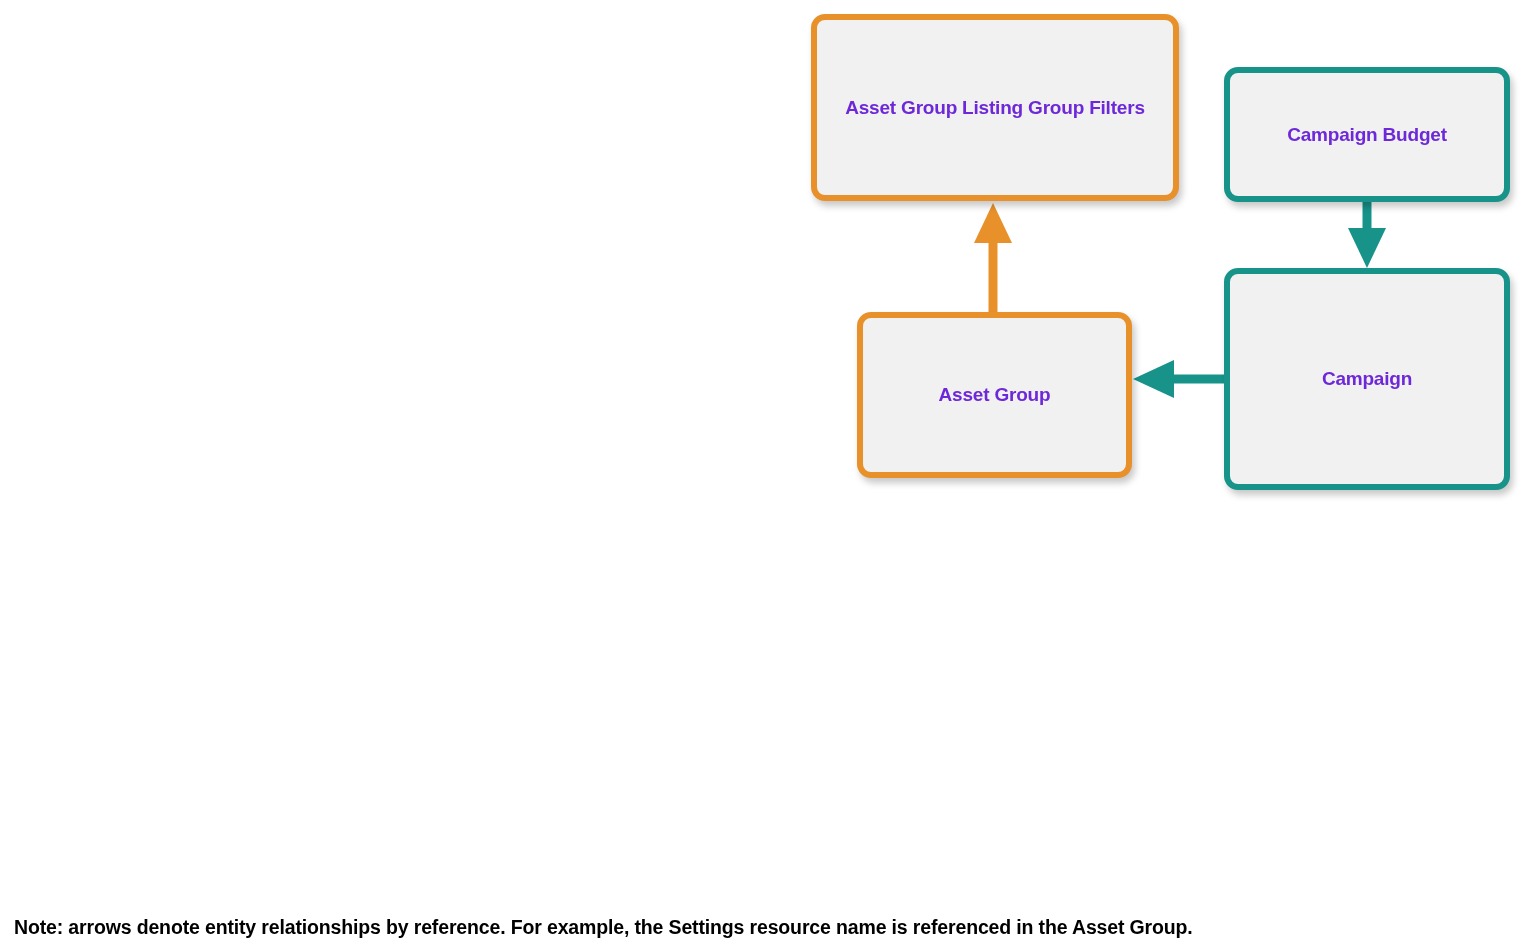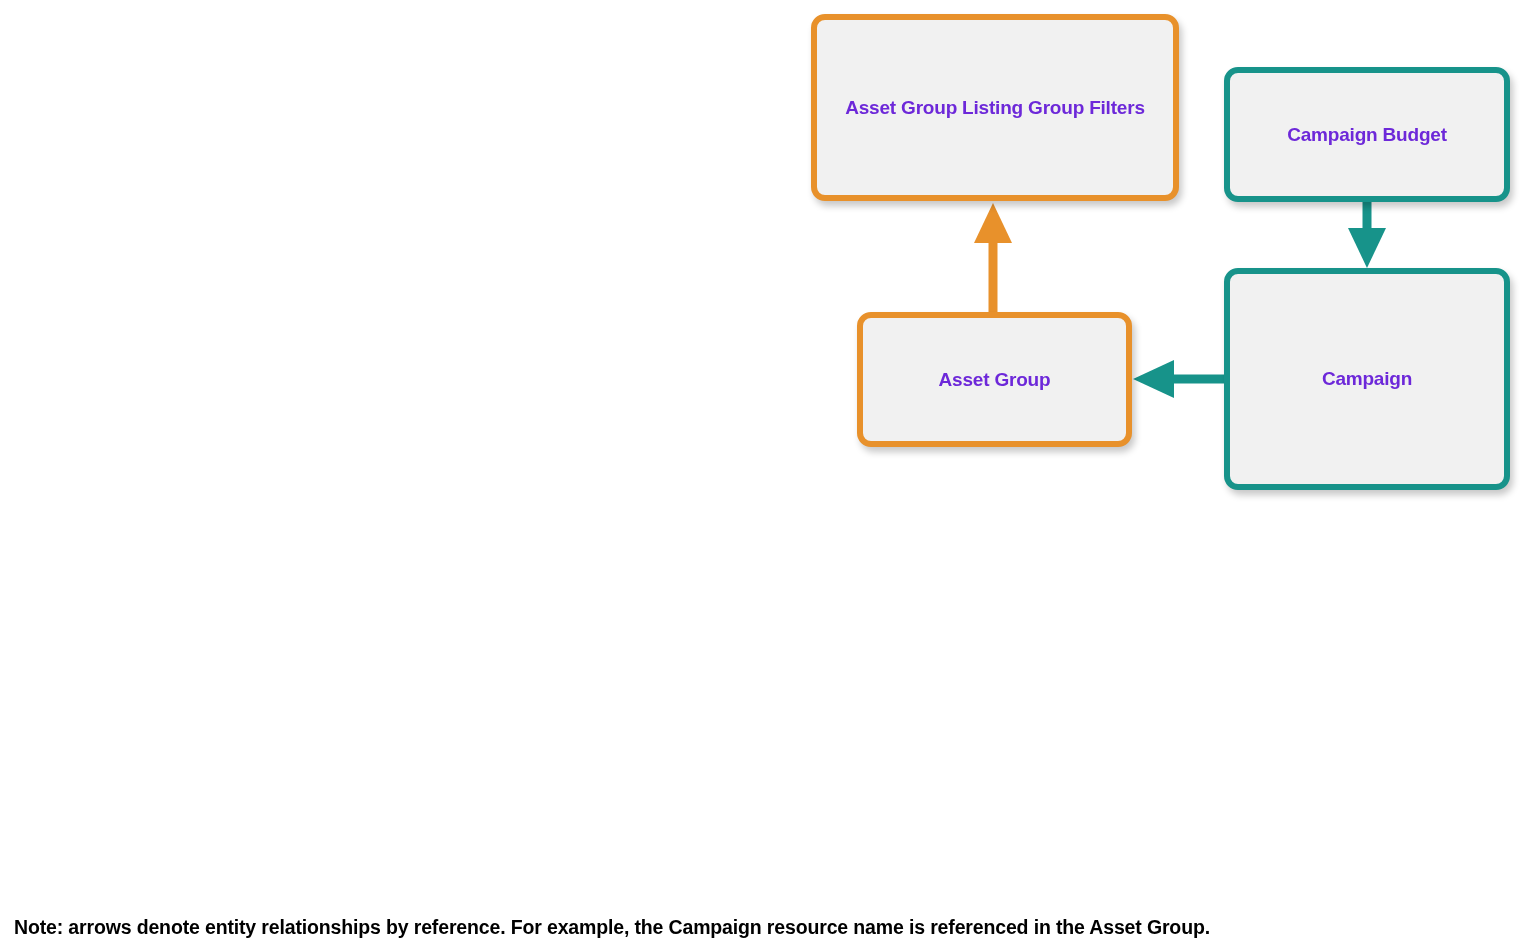--- a/index.html
+++ b/index.html
@@ -65,7 +65,7 @@
   }
   #node-asset-group {
     left: 857px;  top: 312px;
-    width: 275px; height: 135px;
+    width: 275px; height: 166px;
   }
   #node-campaign-budget {
     left: 1224px; top: 43px;

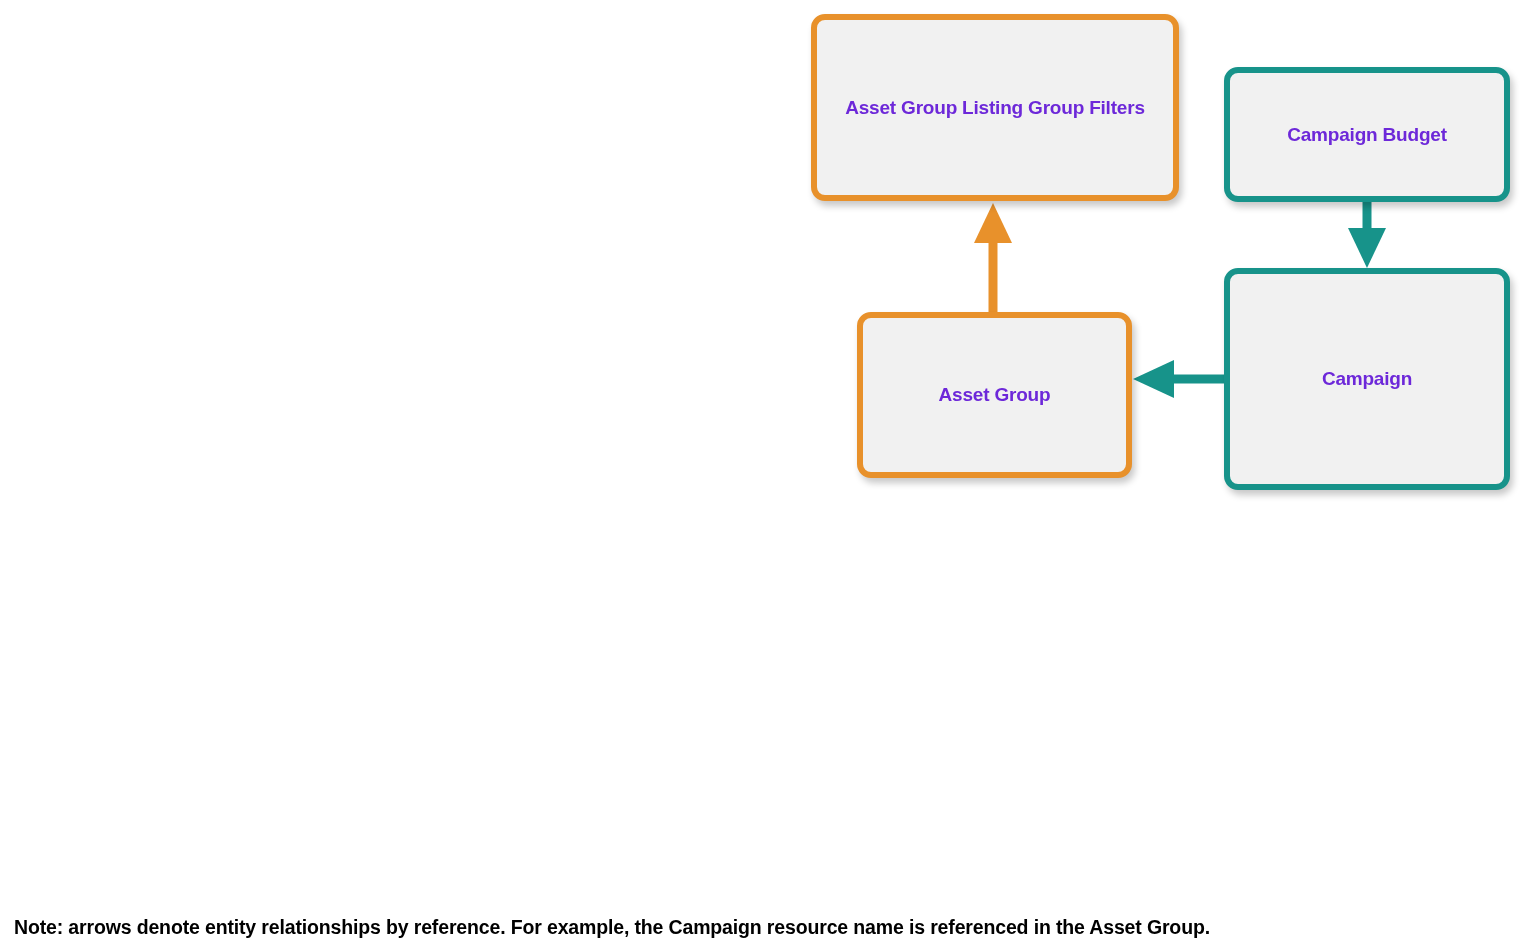--- a/index.html
+++ b/index.html
@@ -135,7 +135,7 @@
     <div class="title">Campaign</div>
   </div>
 
-  <div id="note">Note: arrows denote entity relationships by reference. For example, the Campaign resource name is referenced in the Asset Group.</div>
+  <div id="note">Note: arrows denote entity relationships by reference. For example, the Settings resource name is referenced in the Asset Group.</div>
 
 </div>
 

